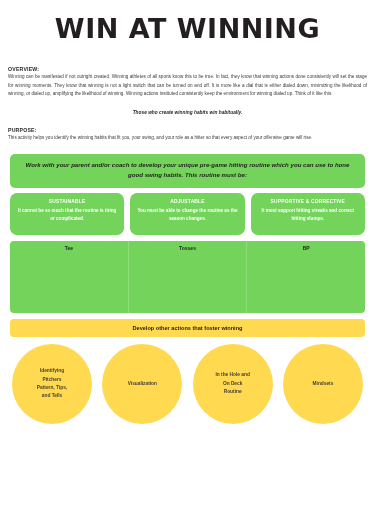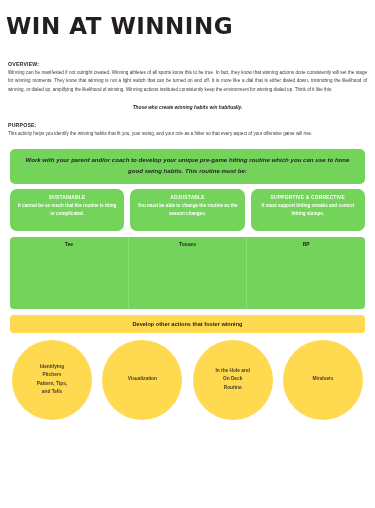--- a/index.html
+++ b/index.html
@@ -18,10 +18,10 @@
   }
   
   .title{
-    text-align:left;
+    text-align:center;
     font-family:"DejaVu Sans",sans-serif;
     font-weight:bold;
-    font-size:23px;
+    font-size:27px;
     letter-spacing:0.5px;
     color:#231f20;
     margin:14px 0 0 0;

